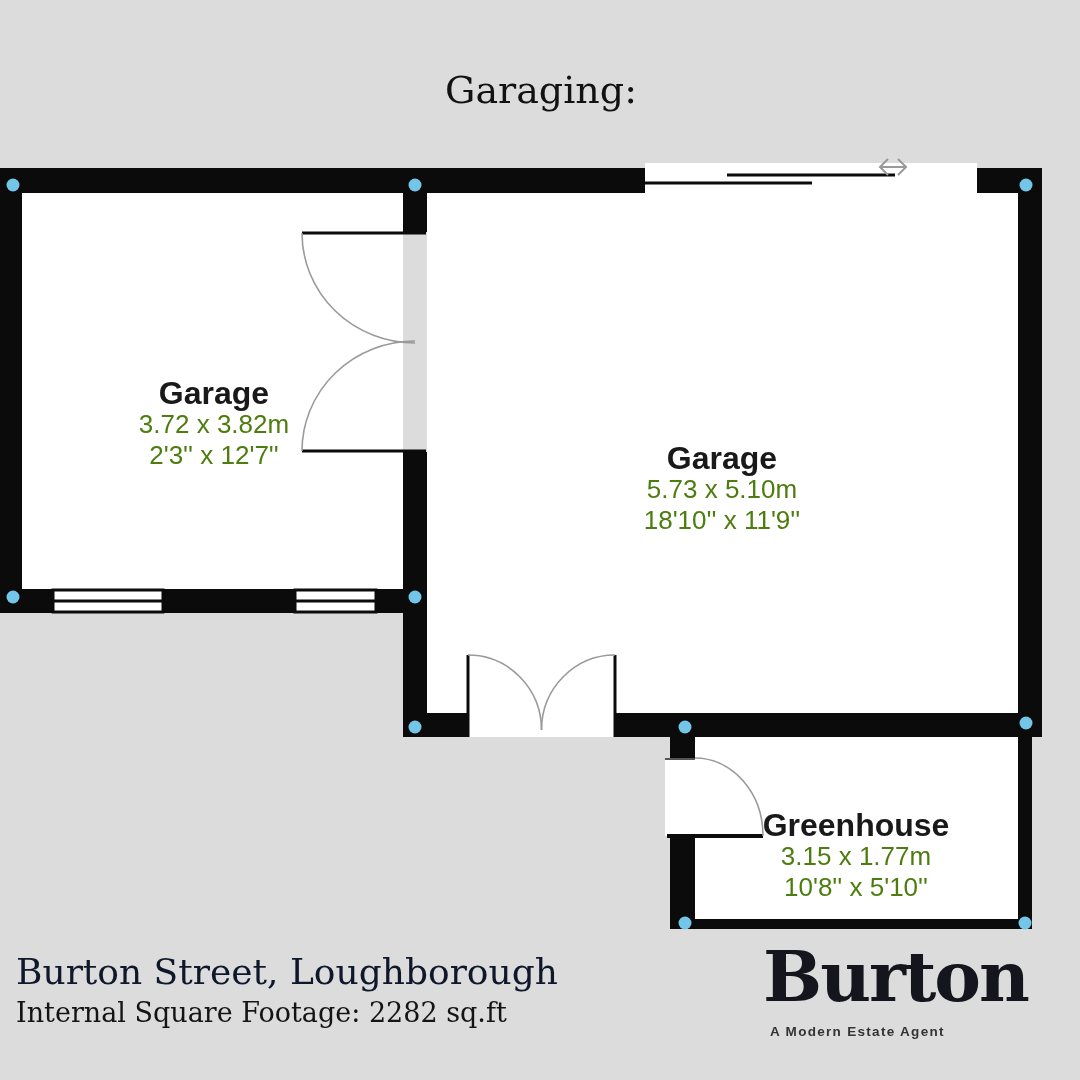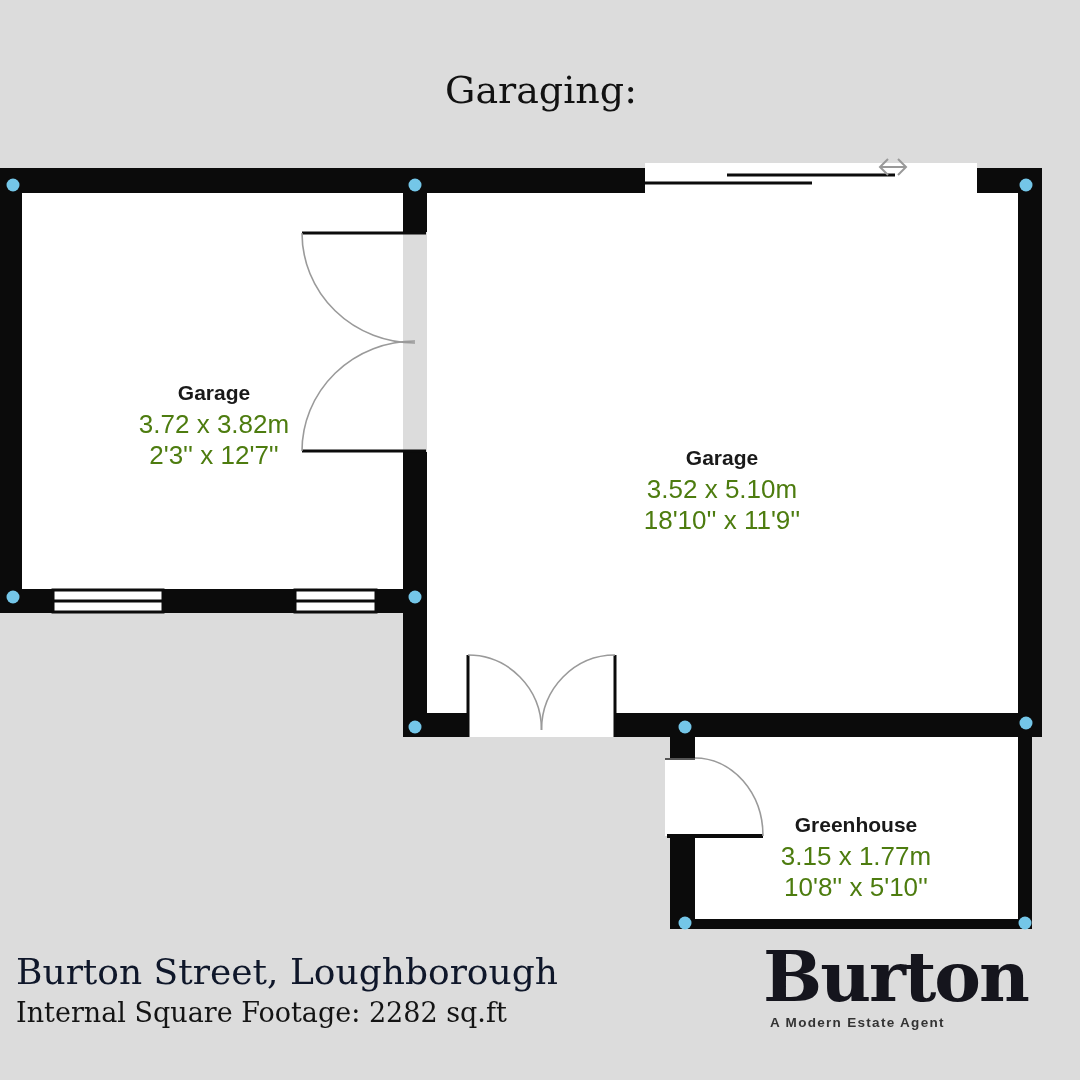--- a/index.html
+++ b/index.html
@@ -25,7 +25,7 @@
     position:absolute; transform:translateX(-50%);
     text-align:center; white-space:nowrap;
   }
-  .room-name  { font-weight:bold; font-size:21px; line-height:32px; color:#191919; }
+  .room-name  { font-weight:bold; font-size:32px; line-height:32px; color:#191919; }
   .room-dim   { font-size:26px; line-height:31px; color:#4d7c0f; }
 
   .address {

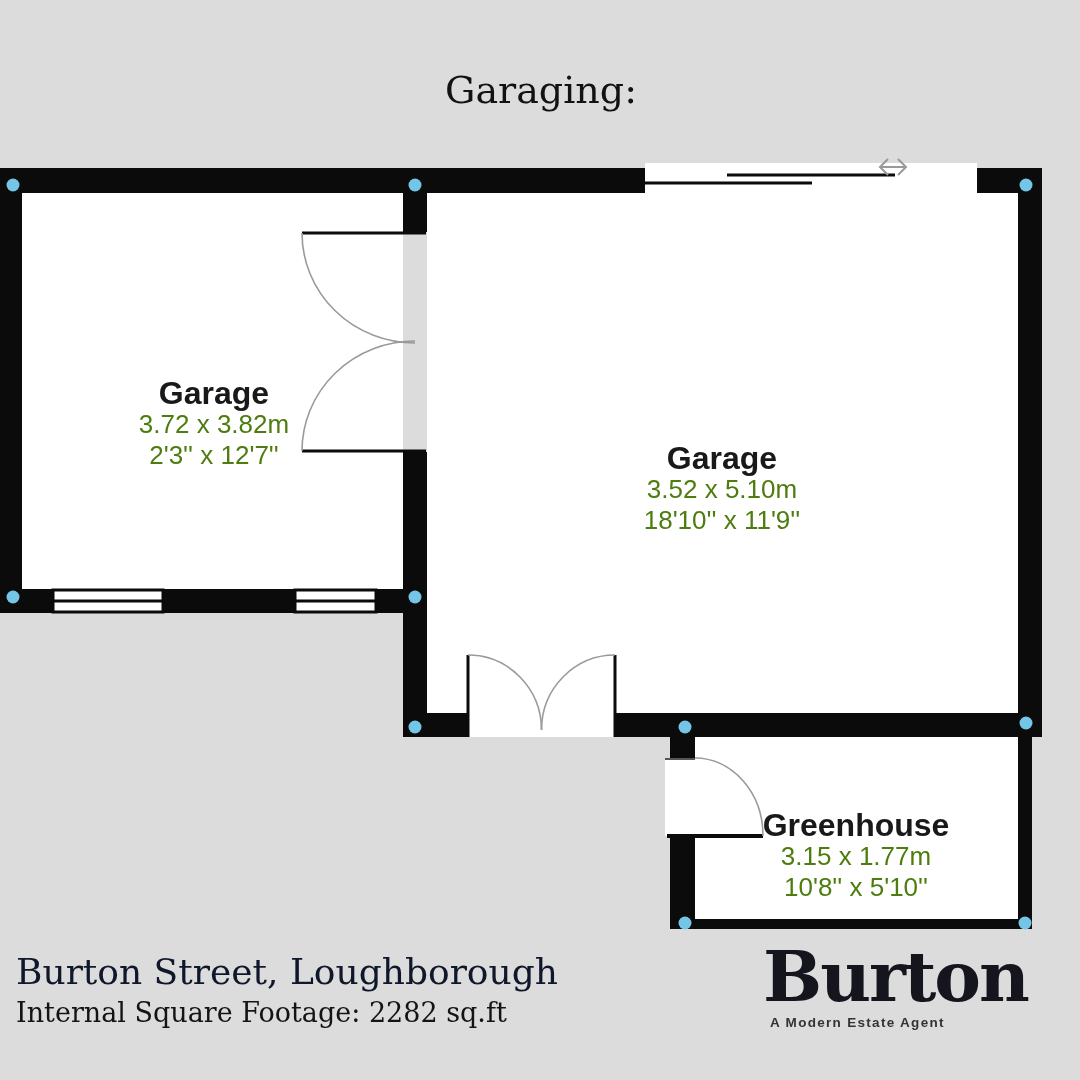--- a/index.html
+++ b/index.html
@@ -145,7 +145,7 @@
 
   <div class="room-label" style="left:722px; top:442px;">
     <div class="room-name">Garage</div>
-    <div class="room-dim">3.52 x 5.10m</div>
+    <div class="room-dim">5.73 x 5.10m</div>
     <div class="room-dim">18'10'' x 11'9''</div>
   </div>
 

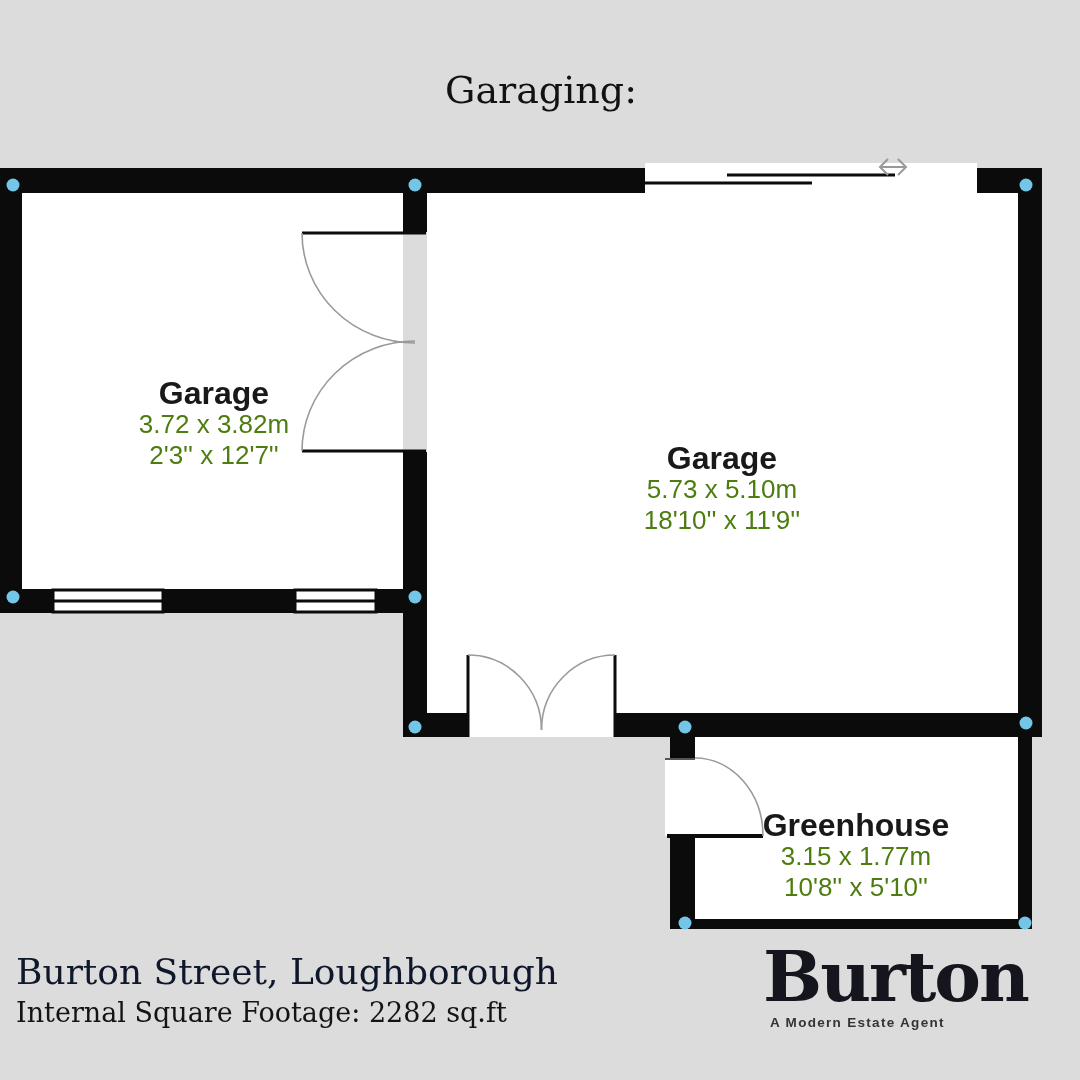--- a/index.html
+++ b/index.html
@@ -46,7 +46,7 @@
     letter-spacing:-2px; color:#15151d;
   }
   .logo-tag {
-    margin-top:5px; margin-left:7px;
+    margin-top:14px; margin-left:7px;
     font-size:13.5px; font-weight:bold;
     letter-spacing:1.3px; color:#333333; white-space:nowrap;
   }

